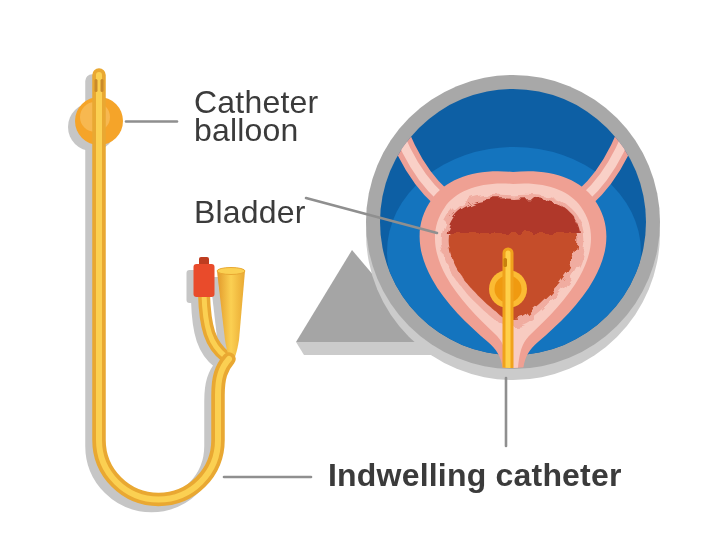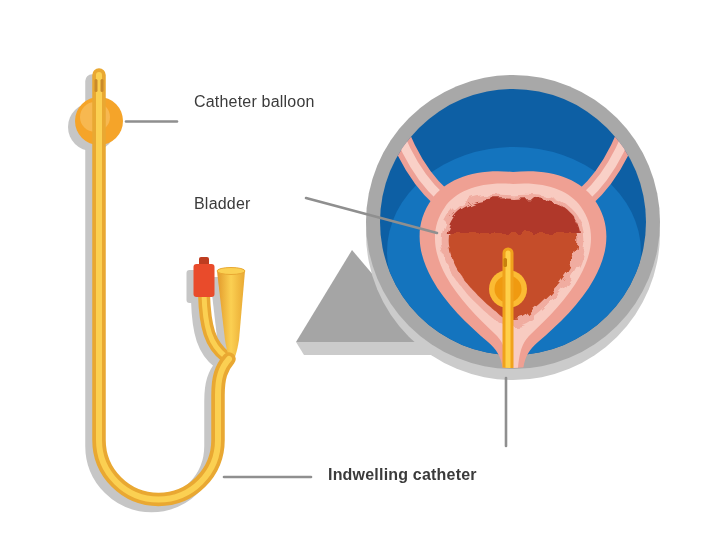--- a/index.html
+++ b/index.html
@@ -13,7 +13,7 @@
   .stage svg{position:absolute;left:0;top:0;}
   .diagram-label{
     position:absolute;
-    font-size:16px;
+    font-size:32px;
     line-height:28px;
     color:#3b3b3b;
     letter-spacing:0.2px;

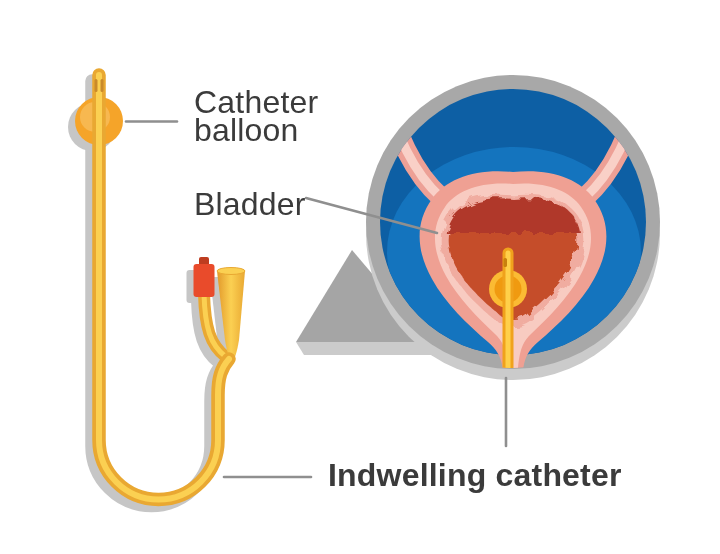--- a/index.html
+++ b/index.html
@@ -19,7 +19,7 @@
     letter-spacing:0.2px;
   }
   .label-catheter-balloon{left:194px;top:88px;width:150px;}
-  .label-bladder{left:194px;top:190px;white-space:nowrap;}
+  .label-bladder{left:194px;top:198px;white-space:nowrap;}
   .label-indwelling{left:328px;top:461px;white-space:nowrap;font-weight:bold;}
 </style>
 </head>

